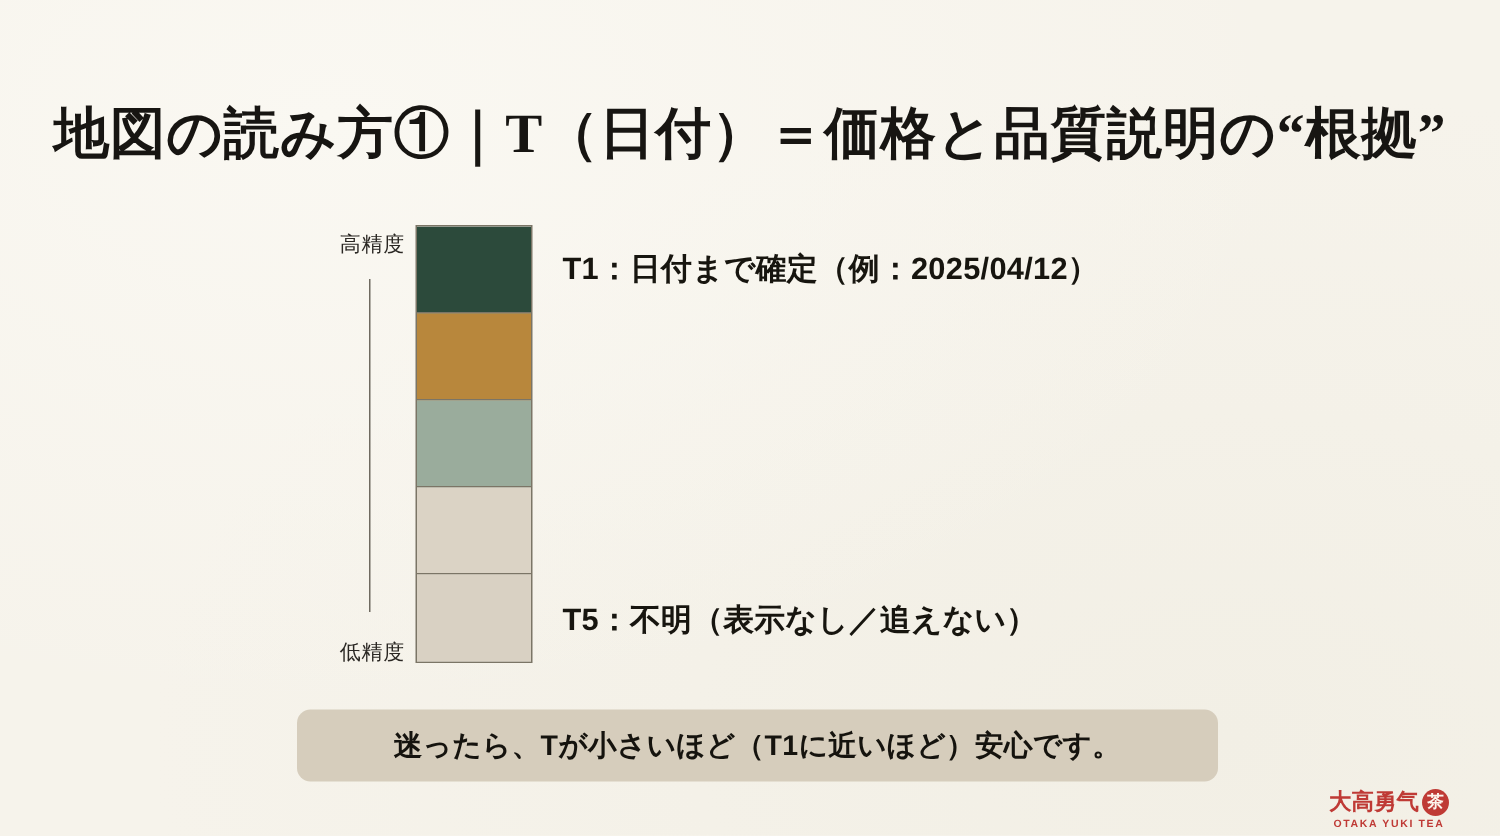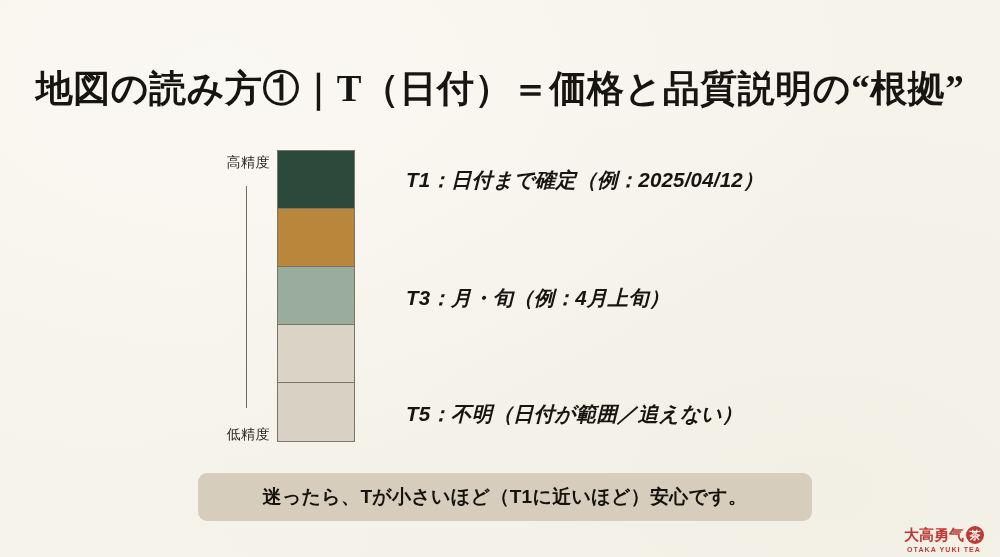--- a/index.html
+++ b/index.html
@@ -101,11 +101,10 @@
   
   .items {
     position: absolute;
-    left: 406px;
+    left: 375px;
     top: 0;
     width: 560px;
     height: 292px;
-    font-style: italic;
   }
   .item {
     position: absolute;

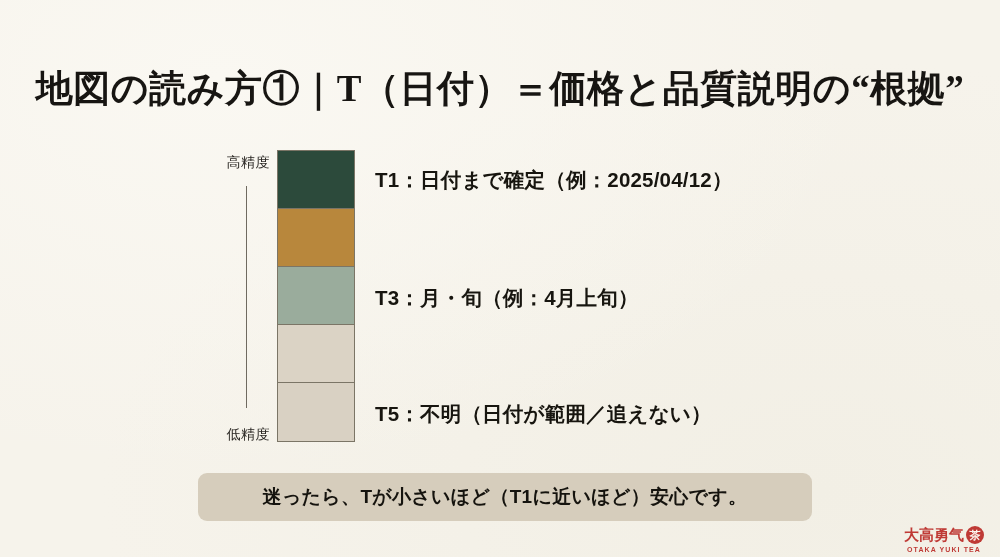--- a/index.html
+++ b/index.html
@@ -216,7 +216,6 @@
 
     <div class="items">
       <div class="item i0">T1：日付まで確定（例：2025/04/12）</div>
-      <div class="item i2">T3：月・旬（例：4月上旬）</div>
       <div class="item i4">T5：不明（日付が範囲／追えない）</div>
     </div>
 

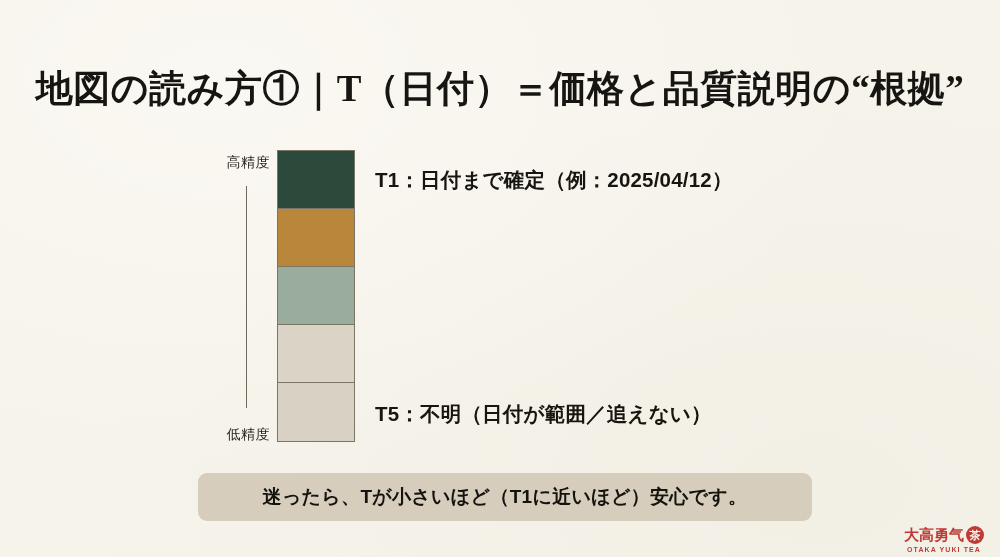--- a/index.html
+++ b/index.html
@@ -216,7 +216,7 @@
 
     <div class="items">
       <div class="item i0">T1：日付まで確定（例：2025/04/12）</div>
-      <div class="item i4">T5：不明（日付が範囲／追えない）</div>
+      <div class="item i4">T5：不明（表示なし／追えない）</div>
     </div>
 
   </div>

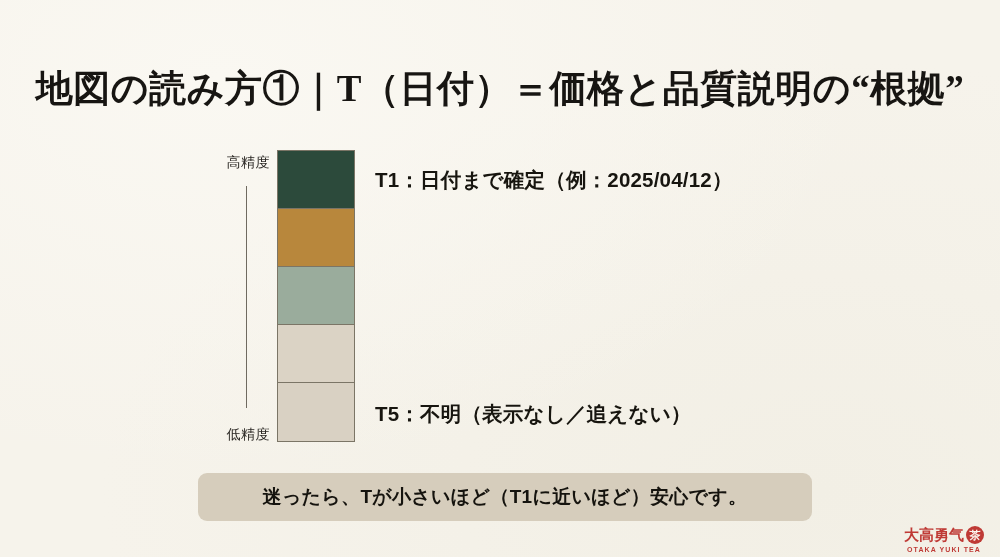--- a/index.html
+++ b/index.html
@@ -147,7 +147,7 @@
   
   .watermark {
     position: absolute;
-    right: 0;
+    right: 18px;
     bottom: 4px;
     width: 112px;
     text-align: center;

